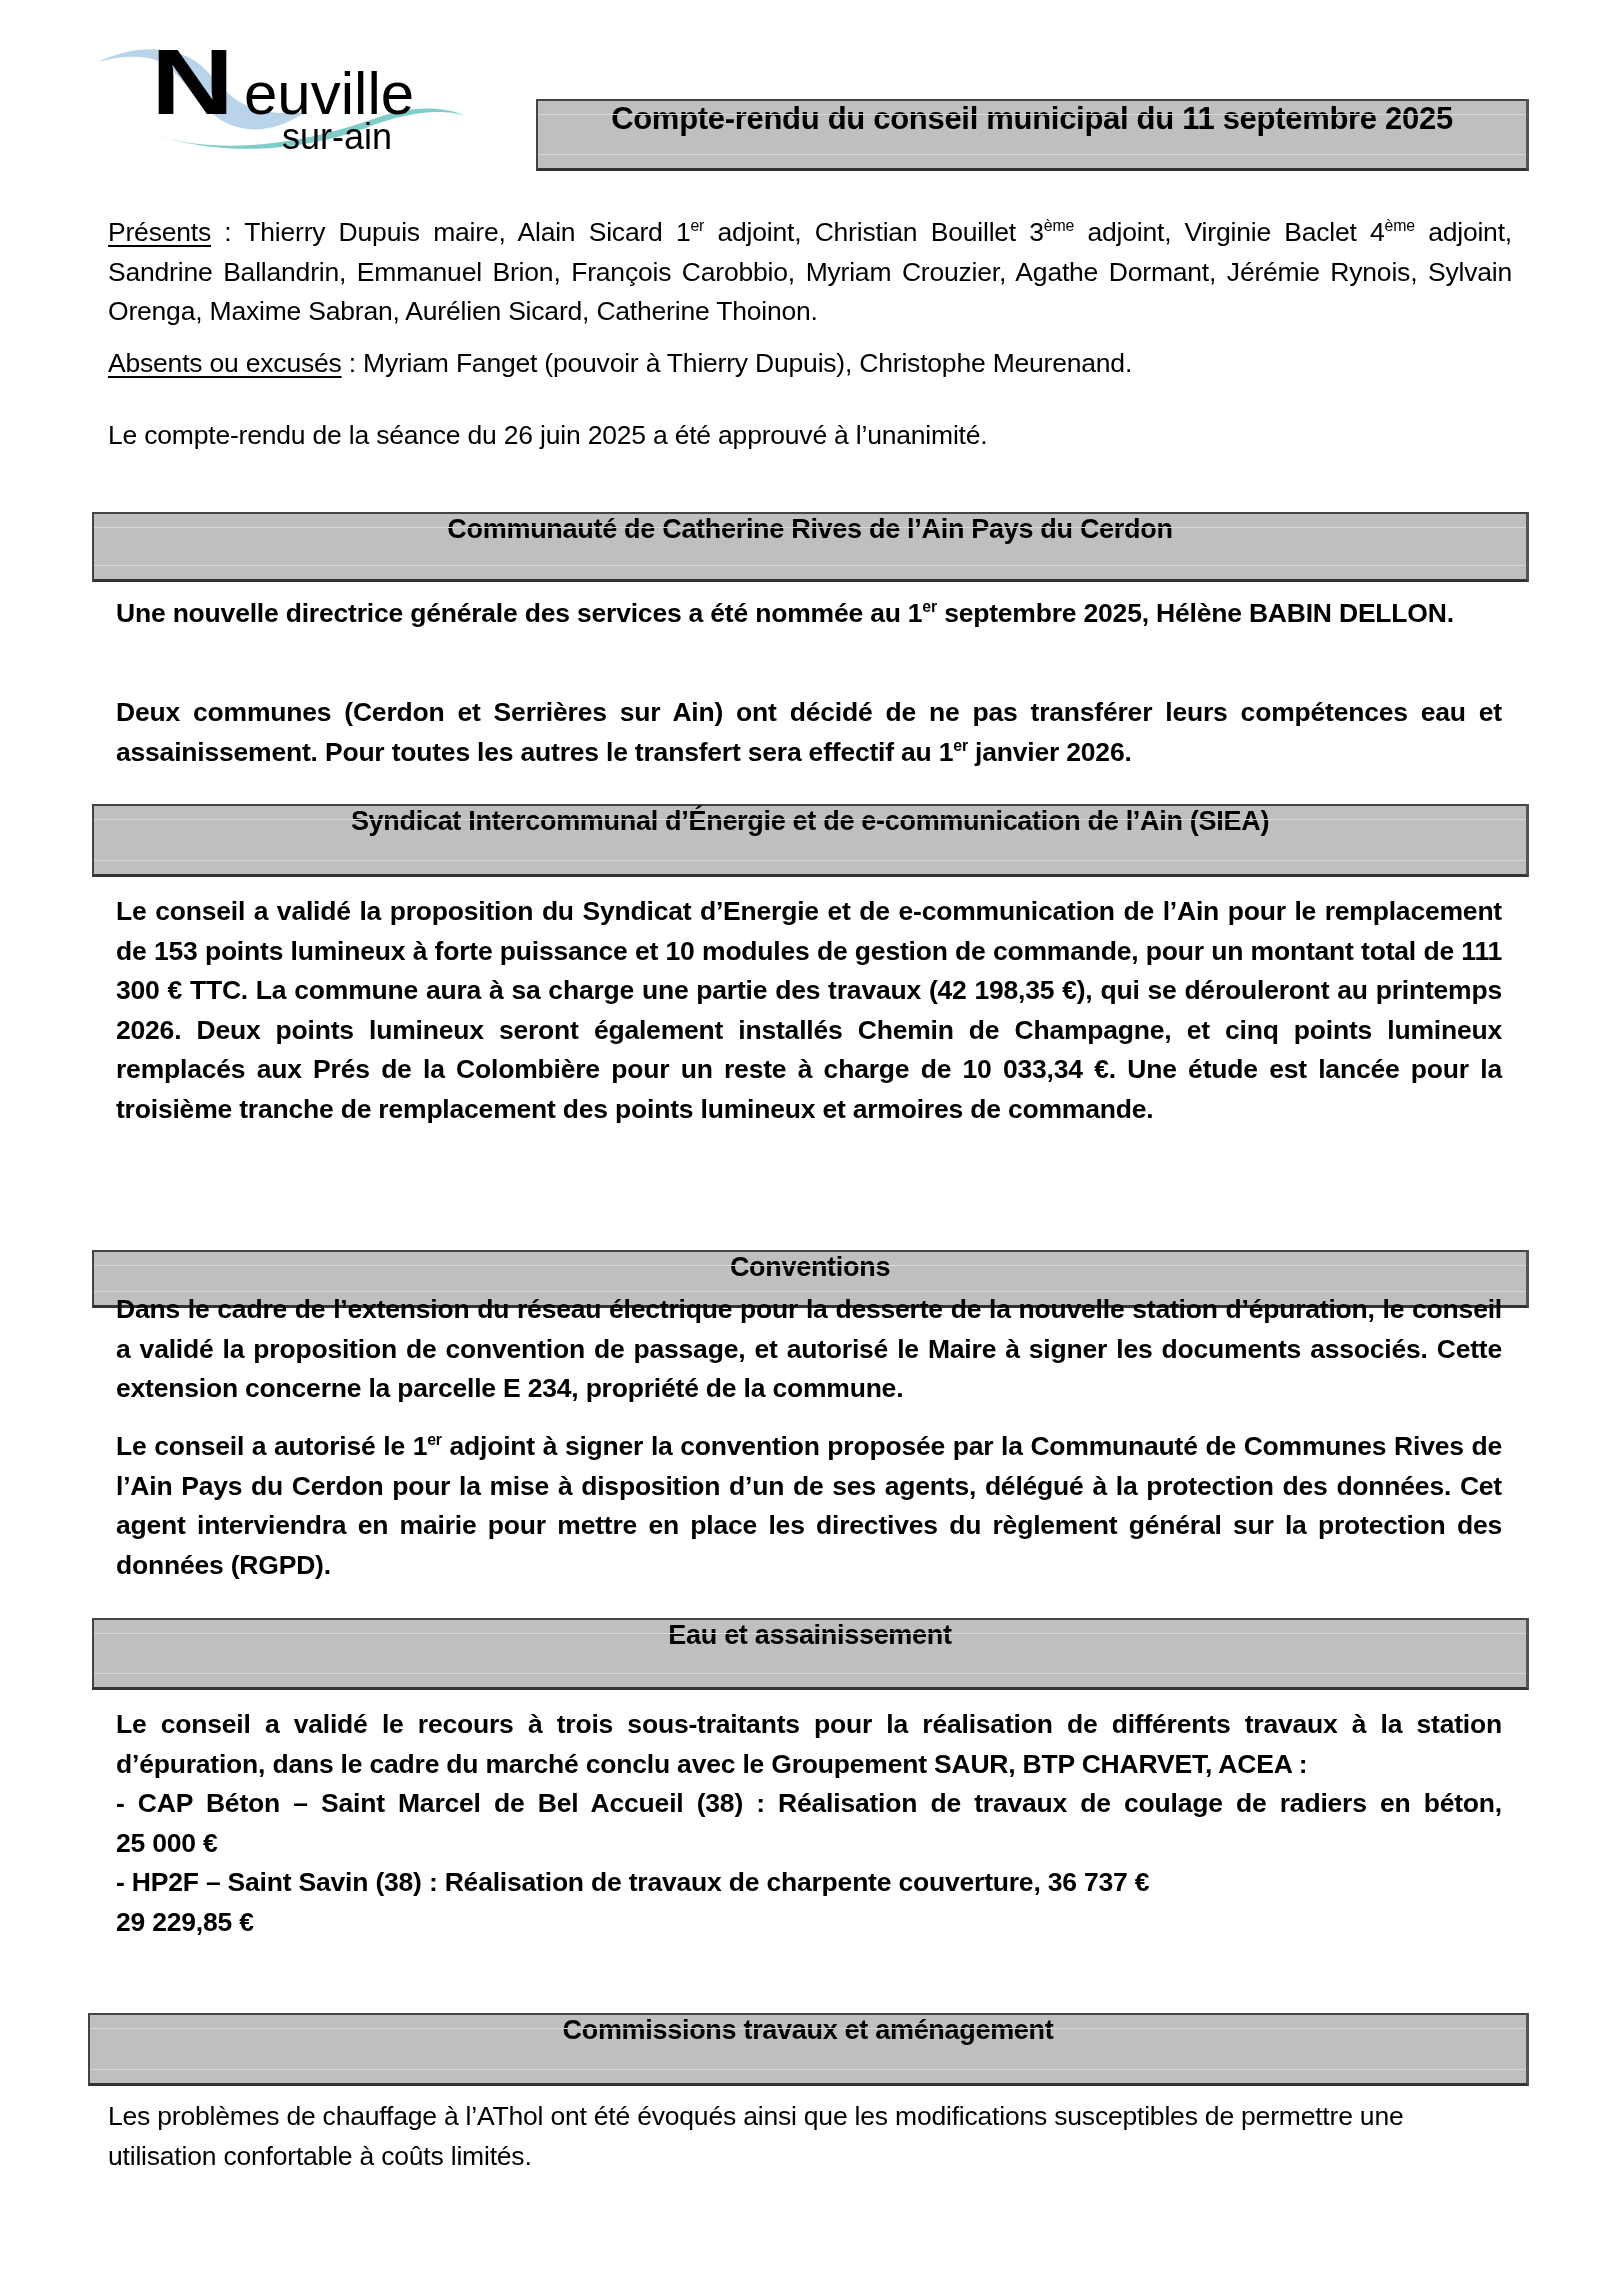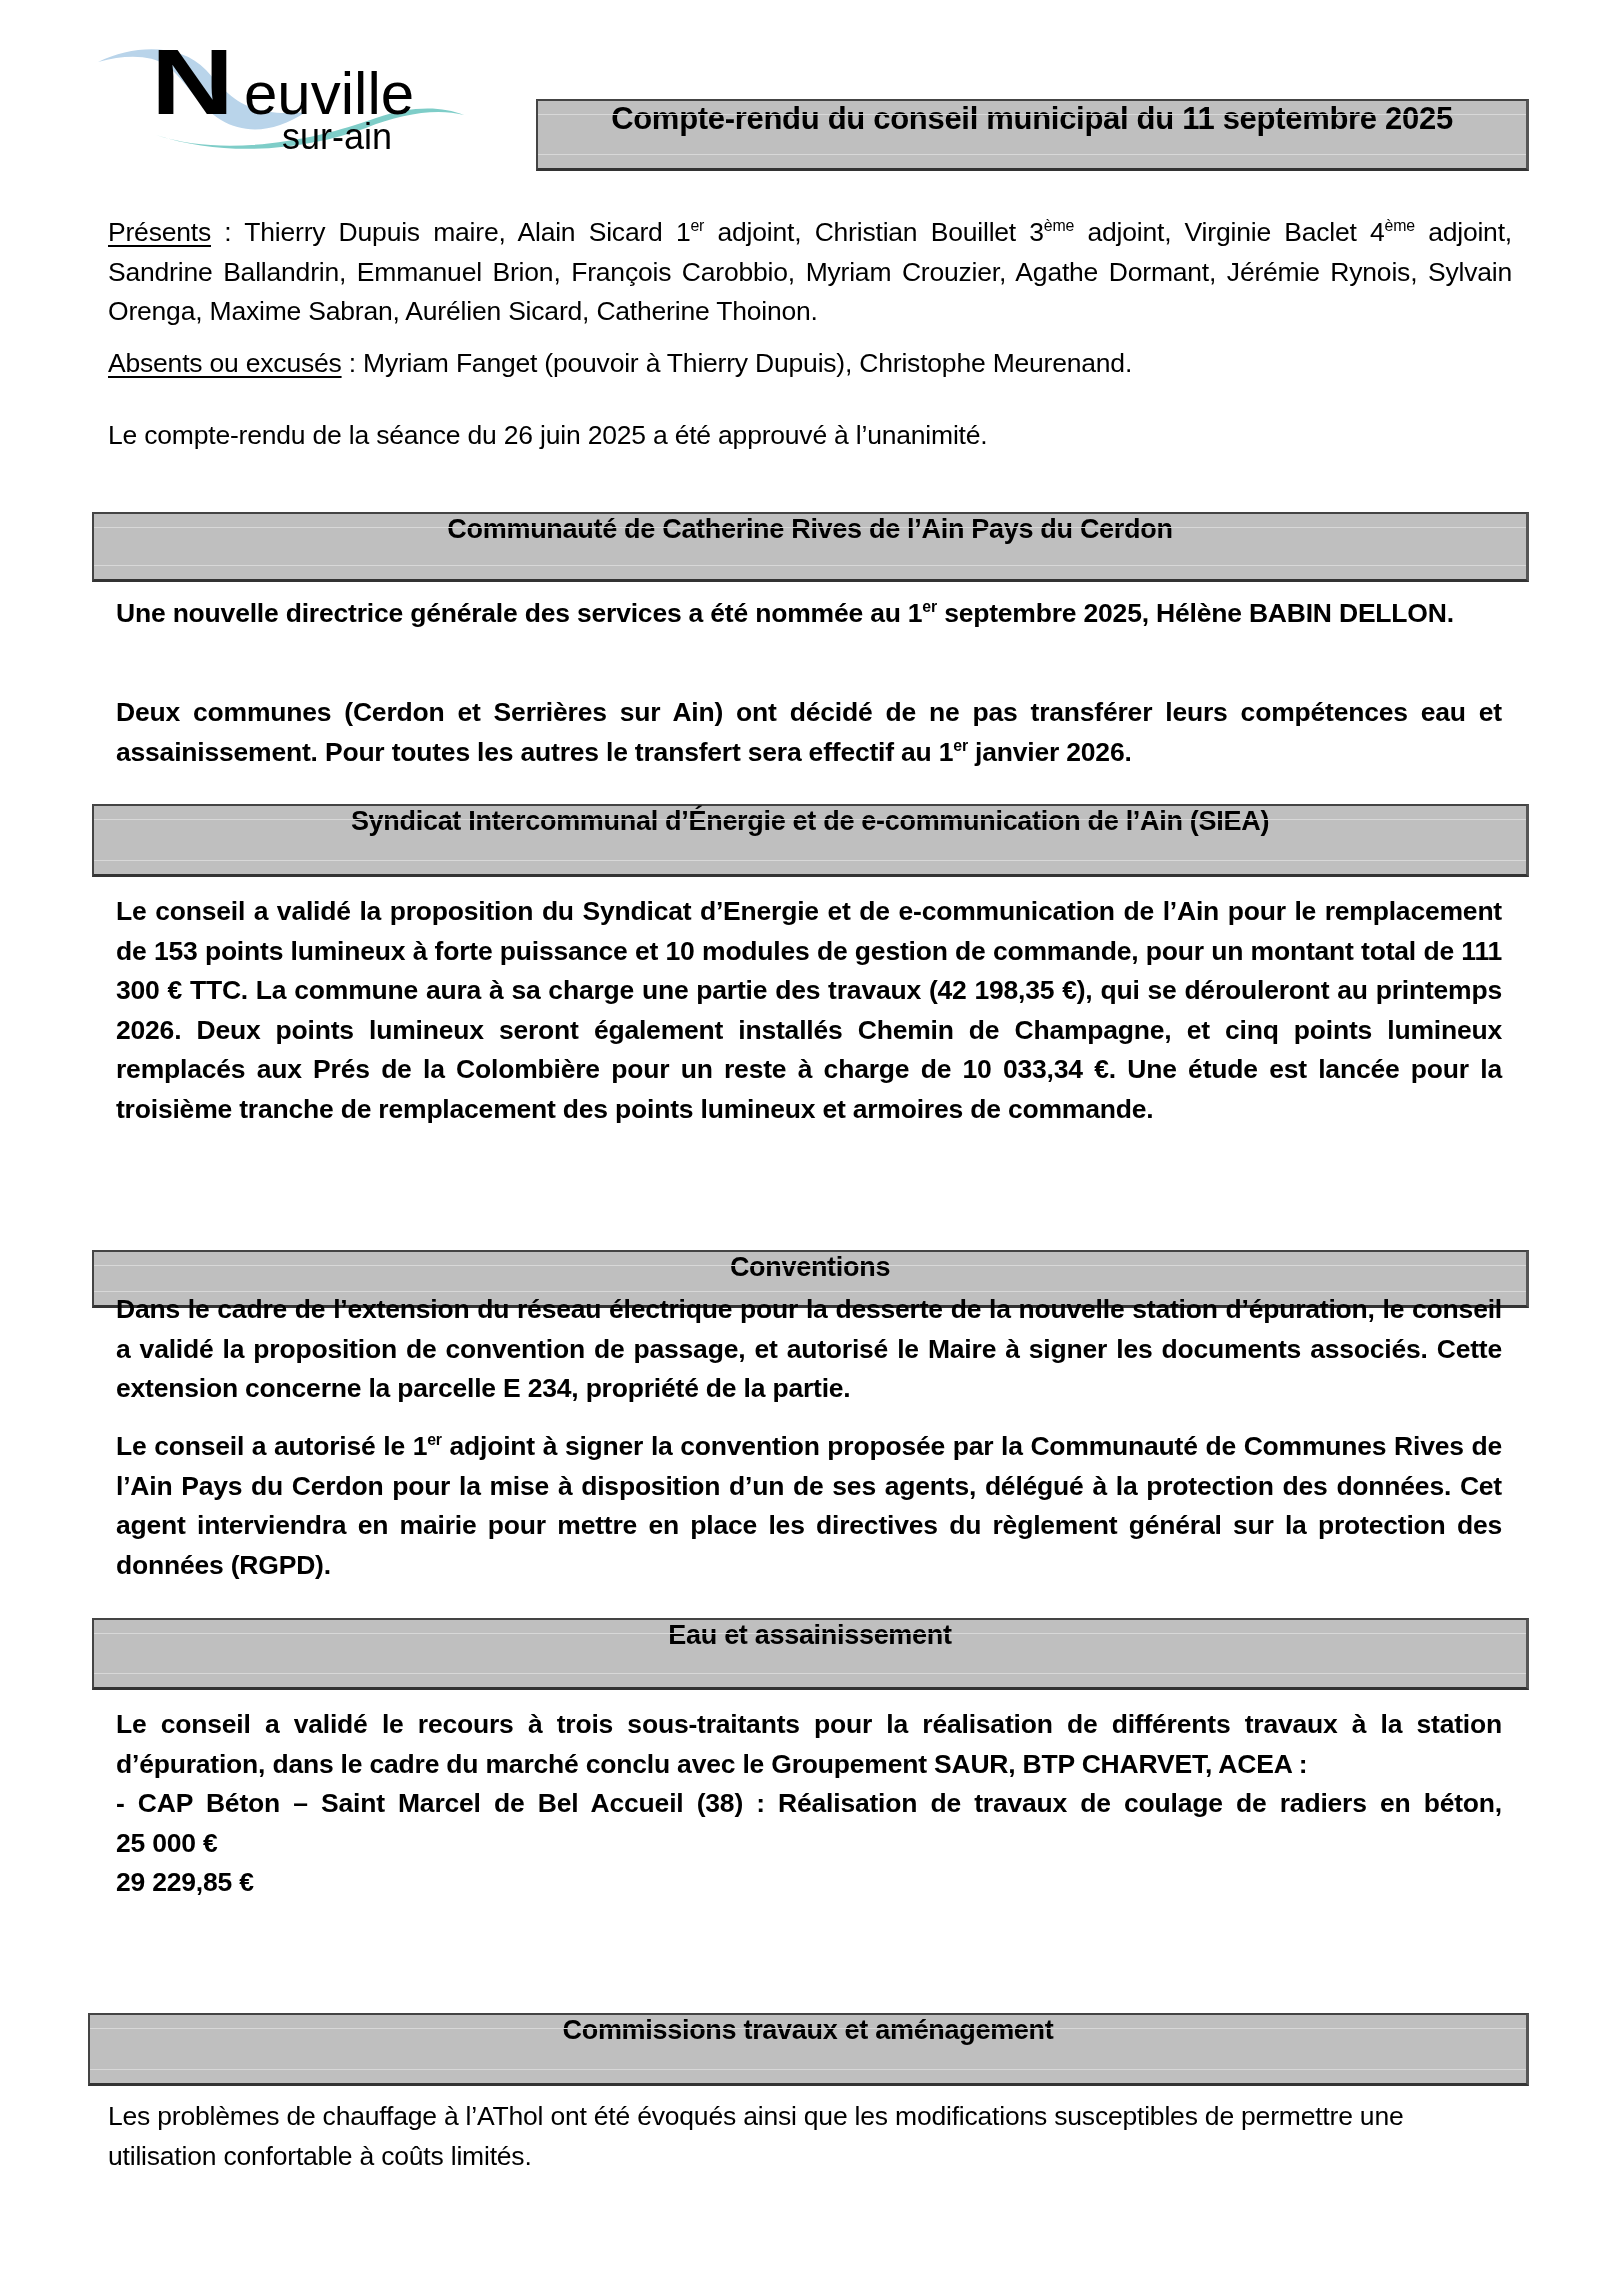--- a/index.html
+++ b/index.html
@@ -83,7 +83,7 @@
 <div class="hbox sec-box" style="top:1250px; height:58px;">
   <span>Conventions</span>
 </div>
-<p class="para body" style="top:1290px;">Dans le cadre de l’extension du réseau électrique pour la desserte de la nouvelle station d’épuration, le conseil a validé la proposition de convention de passage, et autorisé le Maire à signer les documents associés. Cette extension concerne la parcelle E 234, propriété de la partie.</p>
+<p class="para body" style="top:1290px;">Dans le cadre de l’extension du réseau électrique pour la desserte de la nouvelle station d’épuration, le conseil a validé la proposition de convention de passage, et autorisé le Maire à signer les documents associés. Cette extension concerne la parcelle E 234, propriété de la commune.</p>
 <p class="para body" style="top:1427px;">
   <span>Le conseil a autorisé le 1</span><sup>er</sup><span> adjoint à signer la convention proposée par la Communauté de Communes Rives de l’Ain Pays du Cerdon pour la mise à disposition d’un de ses agents, délégué à la protection des données. Cet agent interviendra en mairie pour mettre en place les directives du règlement général sur la protection des données (RGPD).</span>
 </p>

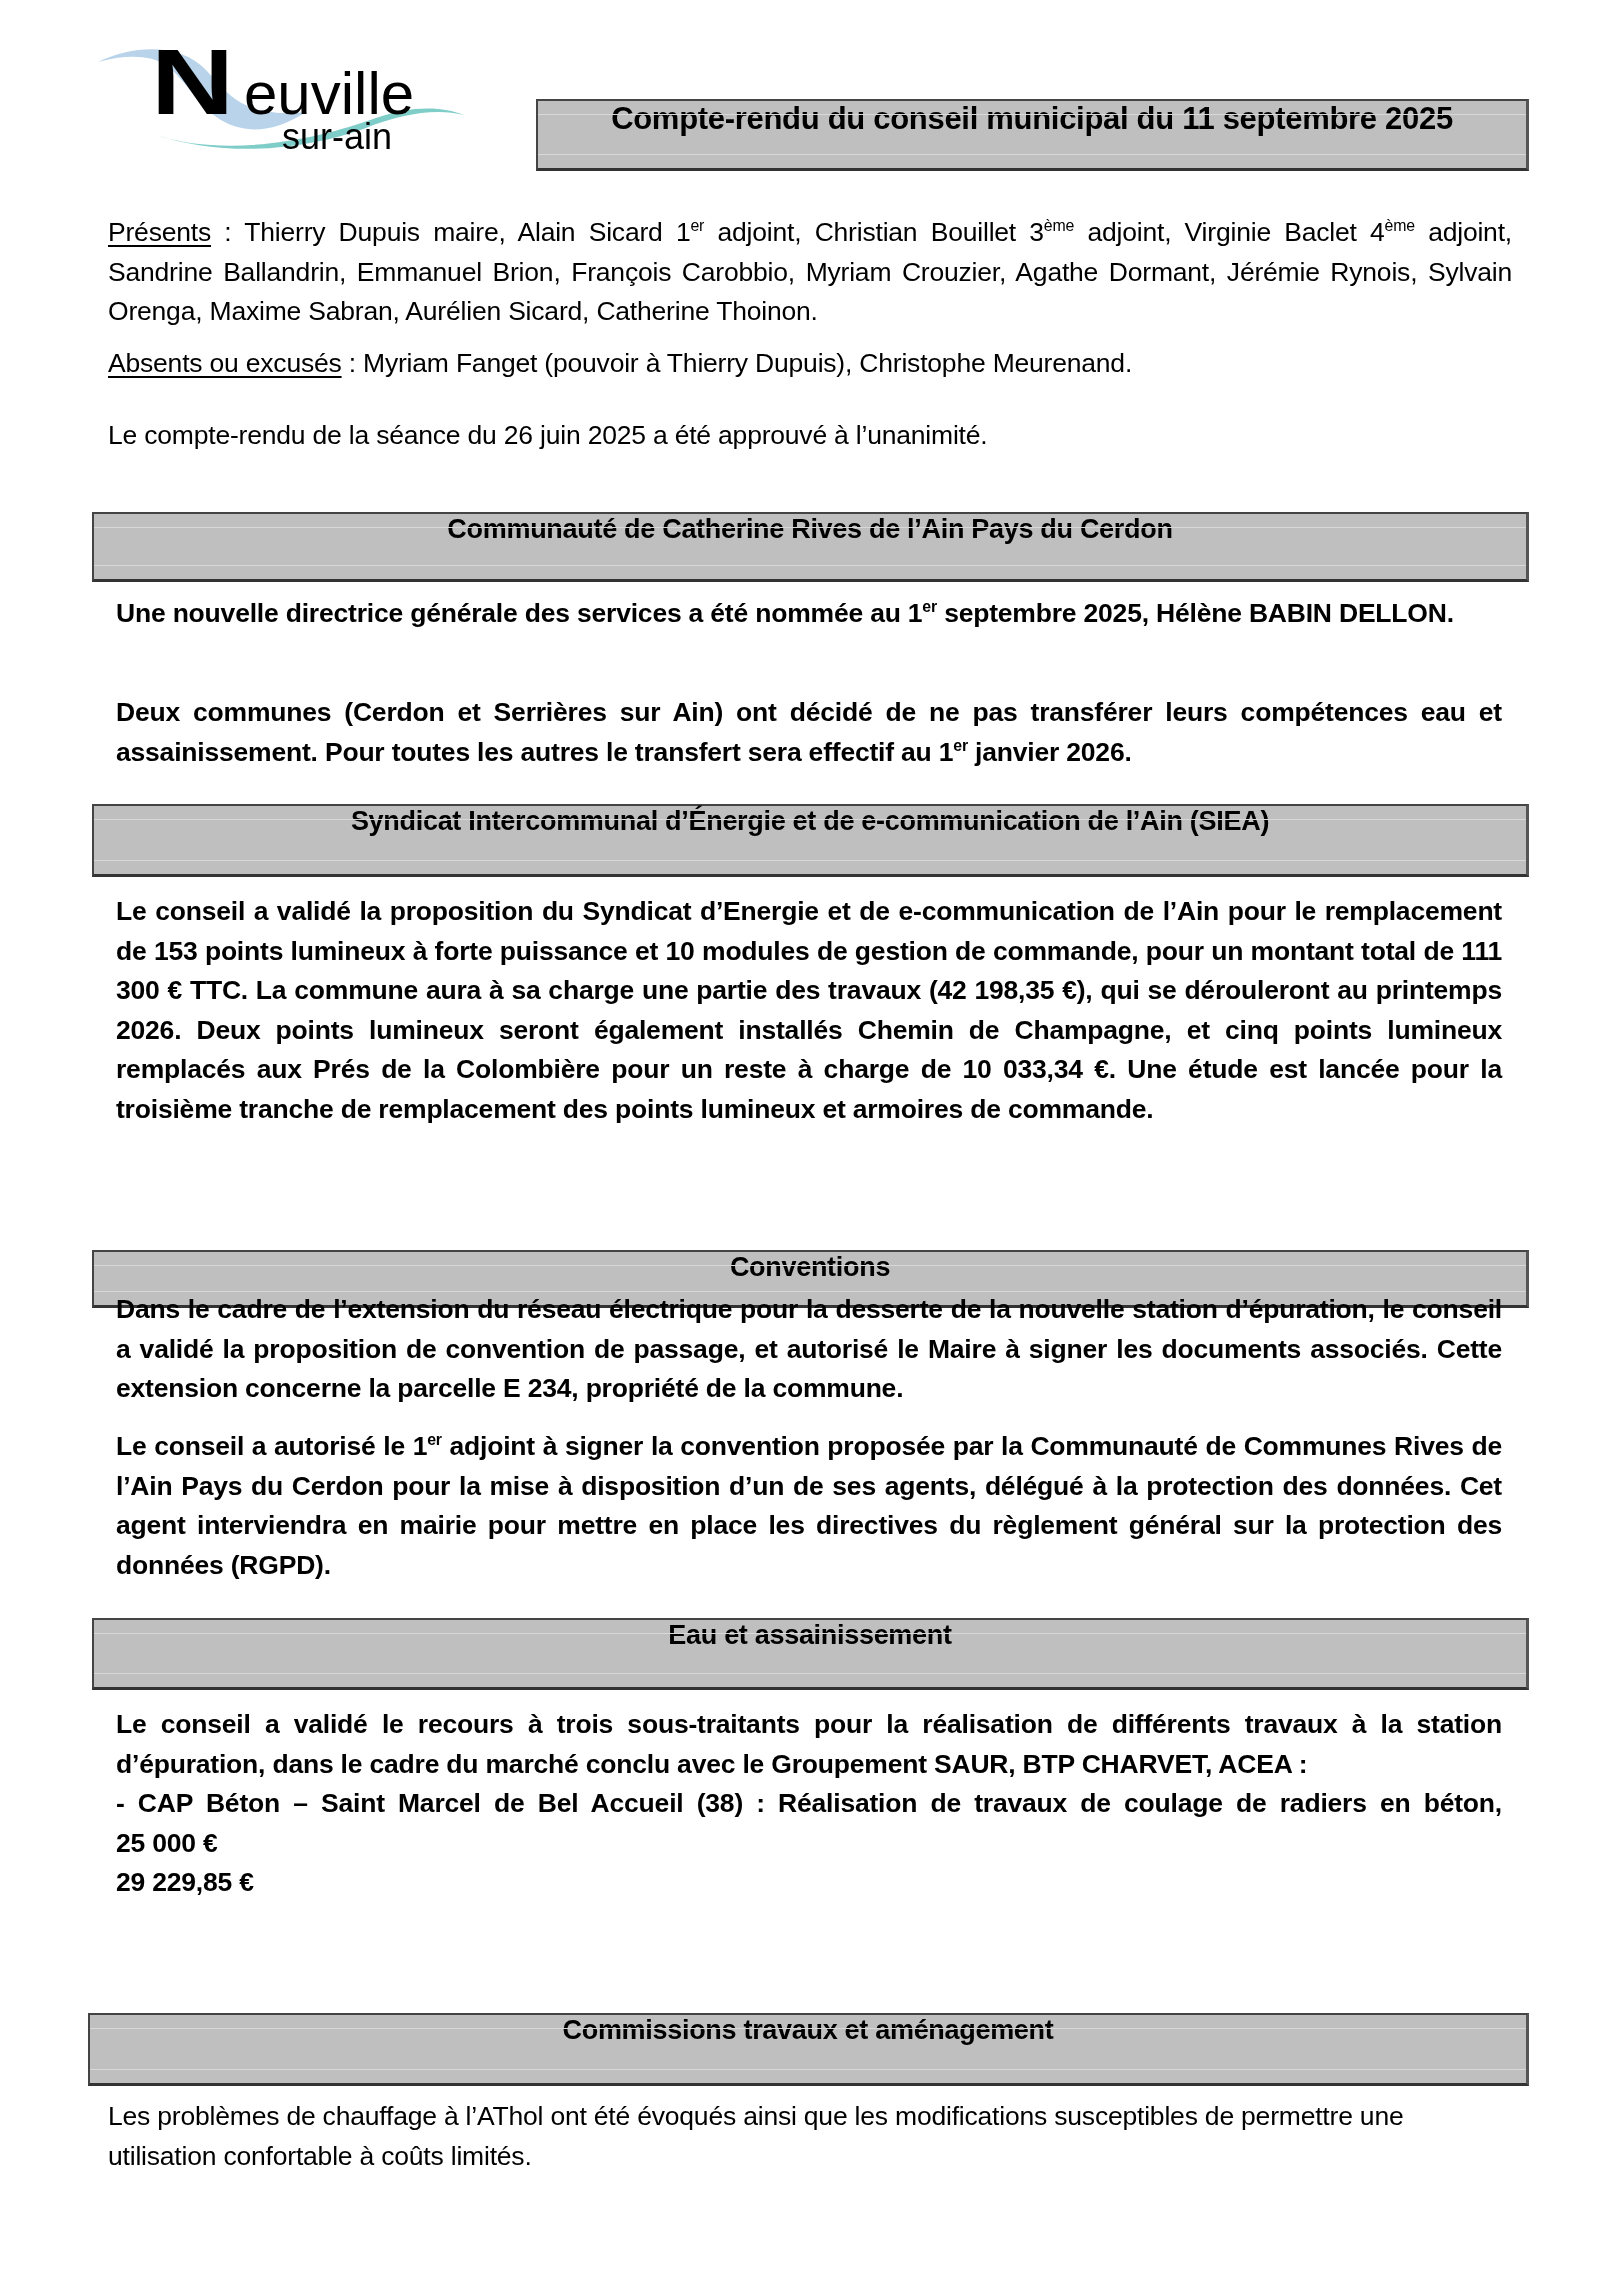--- a/index.html
+++ b/index.html
@@ -95,6 +95,7 @@
   <span class="line" style="text-align:justify;">Le conseil a validé le recours à trois sous-traitants pour la réalisation de différents travaux à la station d’épuration, dans le cadre du marché conclu avec le Groupement SAUR, BTP CHARVET, ACEA :</span>
   <span class="line" style="text-align:justify; text-align-last:justify;">- CAP Béton – Saint Marcel de Bel Accueil (38) : Réalisation de travaux de coulage de radiers en béton,</span>
   <span class="line">25 000 €</span>
+  <span class="line">- HP2F – Saint Savin (38) : Réalisation de travaux de charpente couverture, 36 737 €</span>
   <span class="line">29 229,85 €</span>
 </div>
 

